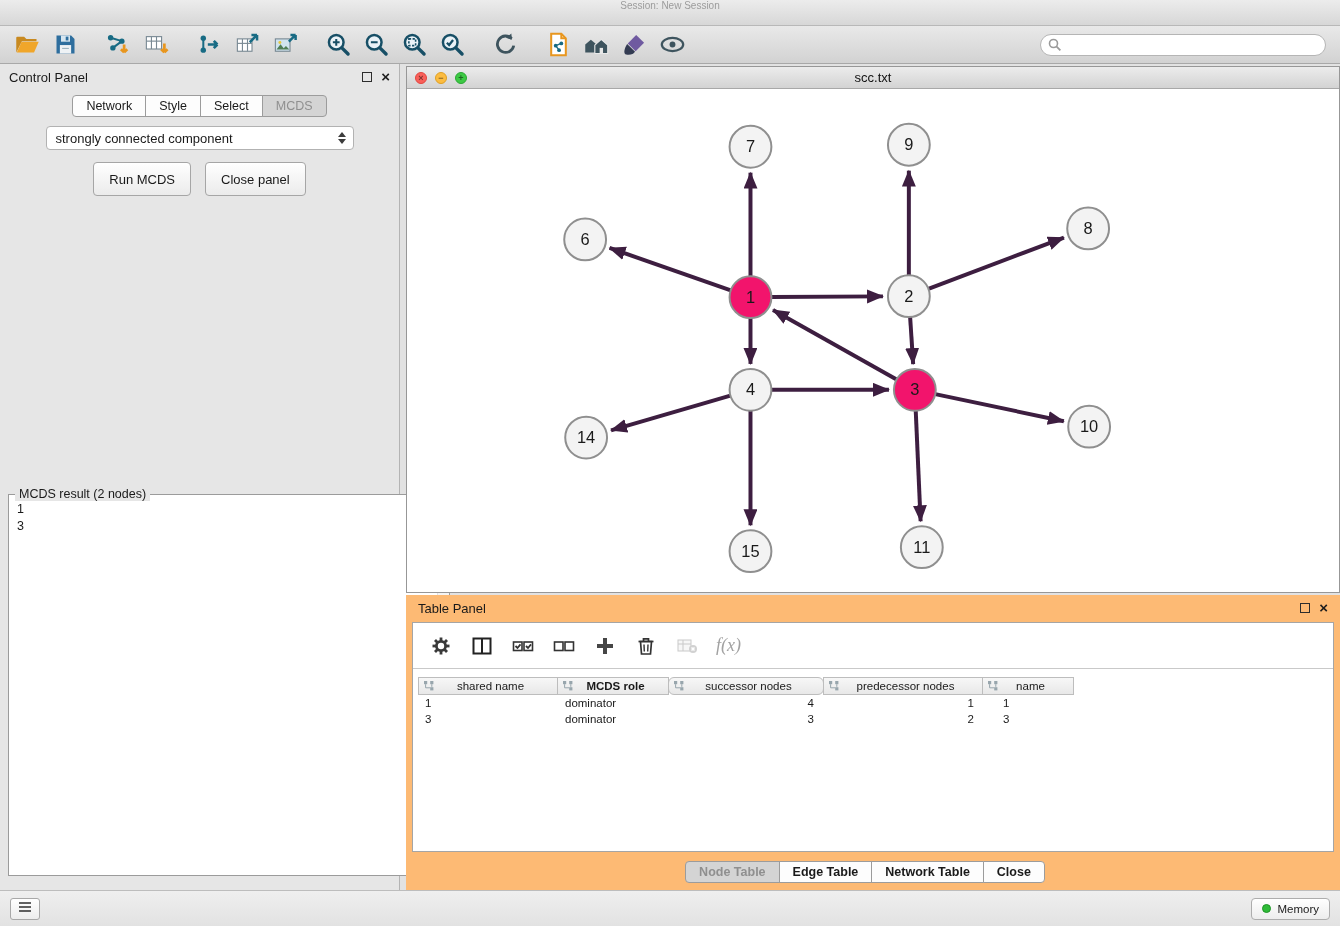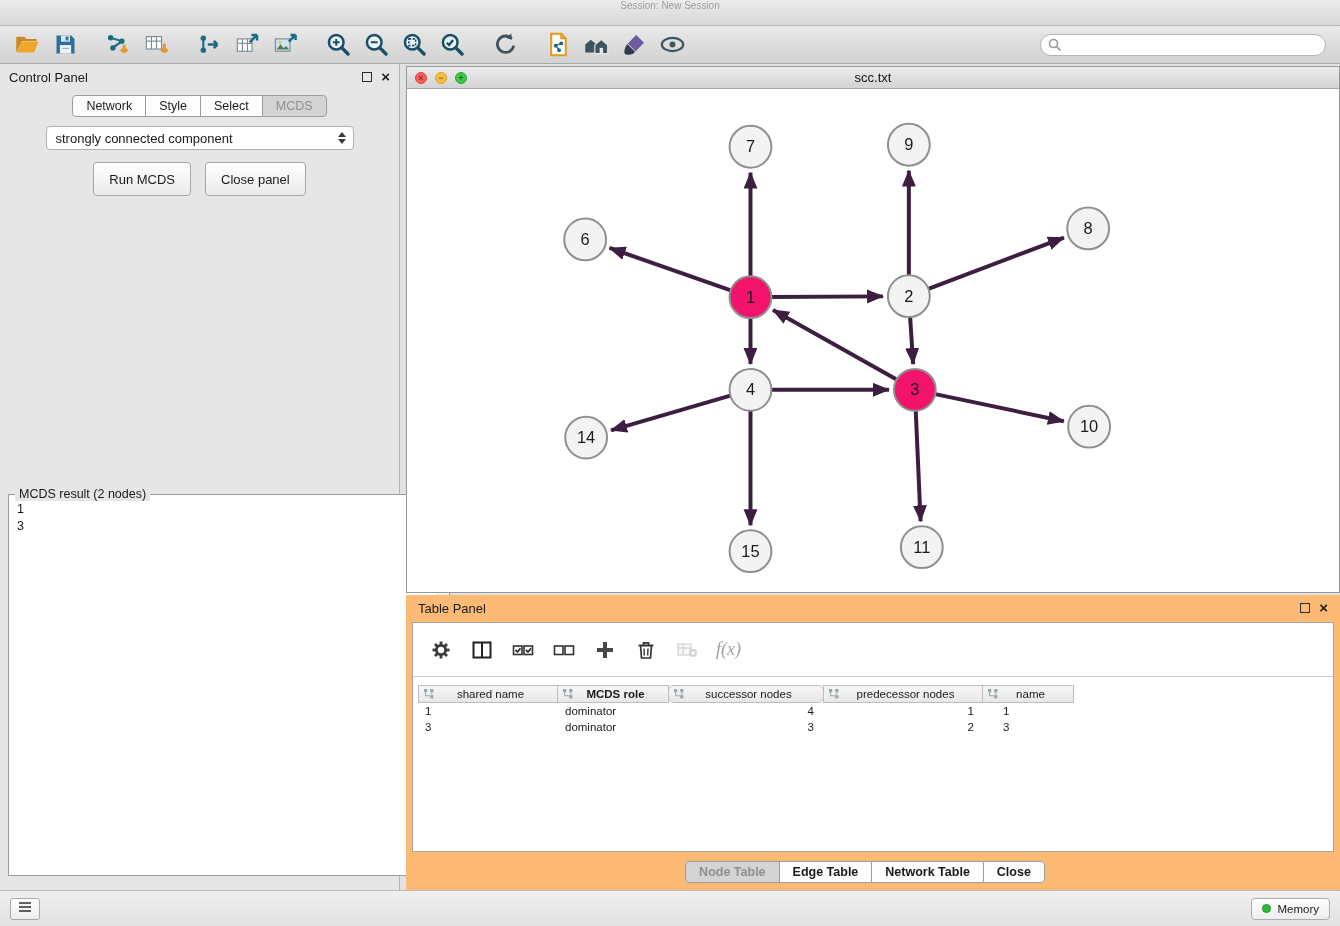--- a/index.html
+++ b/index.html
@@ -76,7 +76,7 @@
   .table-panel { position:absolute; left:406px; top:595px; width:934px; height:295px; background:#fdba74; }
   .tp-white { position:absolute; top:27px; left:6px; right:6px; height:230px;
     border:1px solid #a5a5a5; background:#fff; }
-  .tp-toolbar { height:54px; border-bottom:1px solid #c9c9c9; display:flex; align-items:center;
+  .tp-toolbar { height:46px; border-bottom:1px solid #c9c9c9; display:flex; align-items:center;
     gap:17px; padding:0 16px; }
   .tp-icon { width:24px; height:24px; }
   .tp-icon svg { width:100%; height:100%; }

